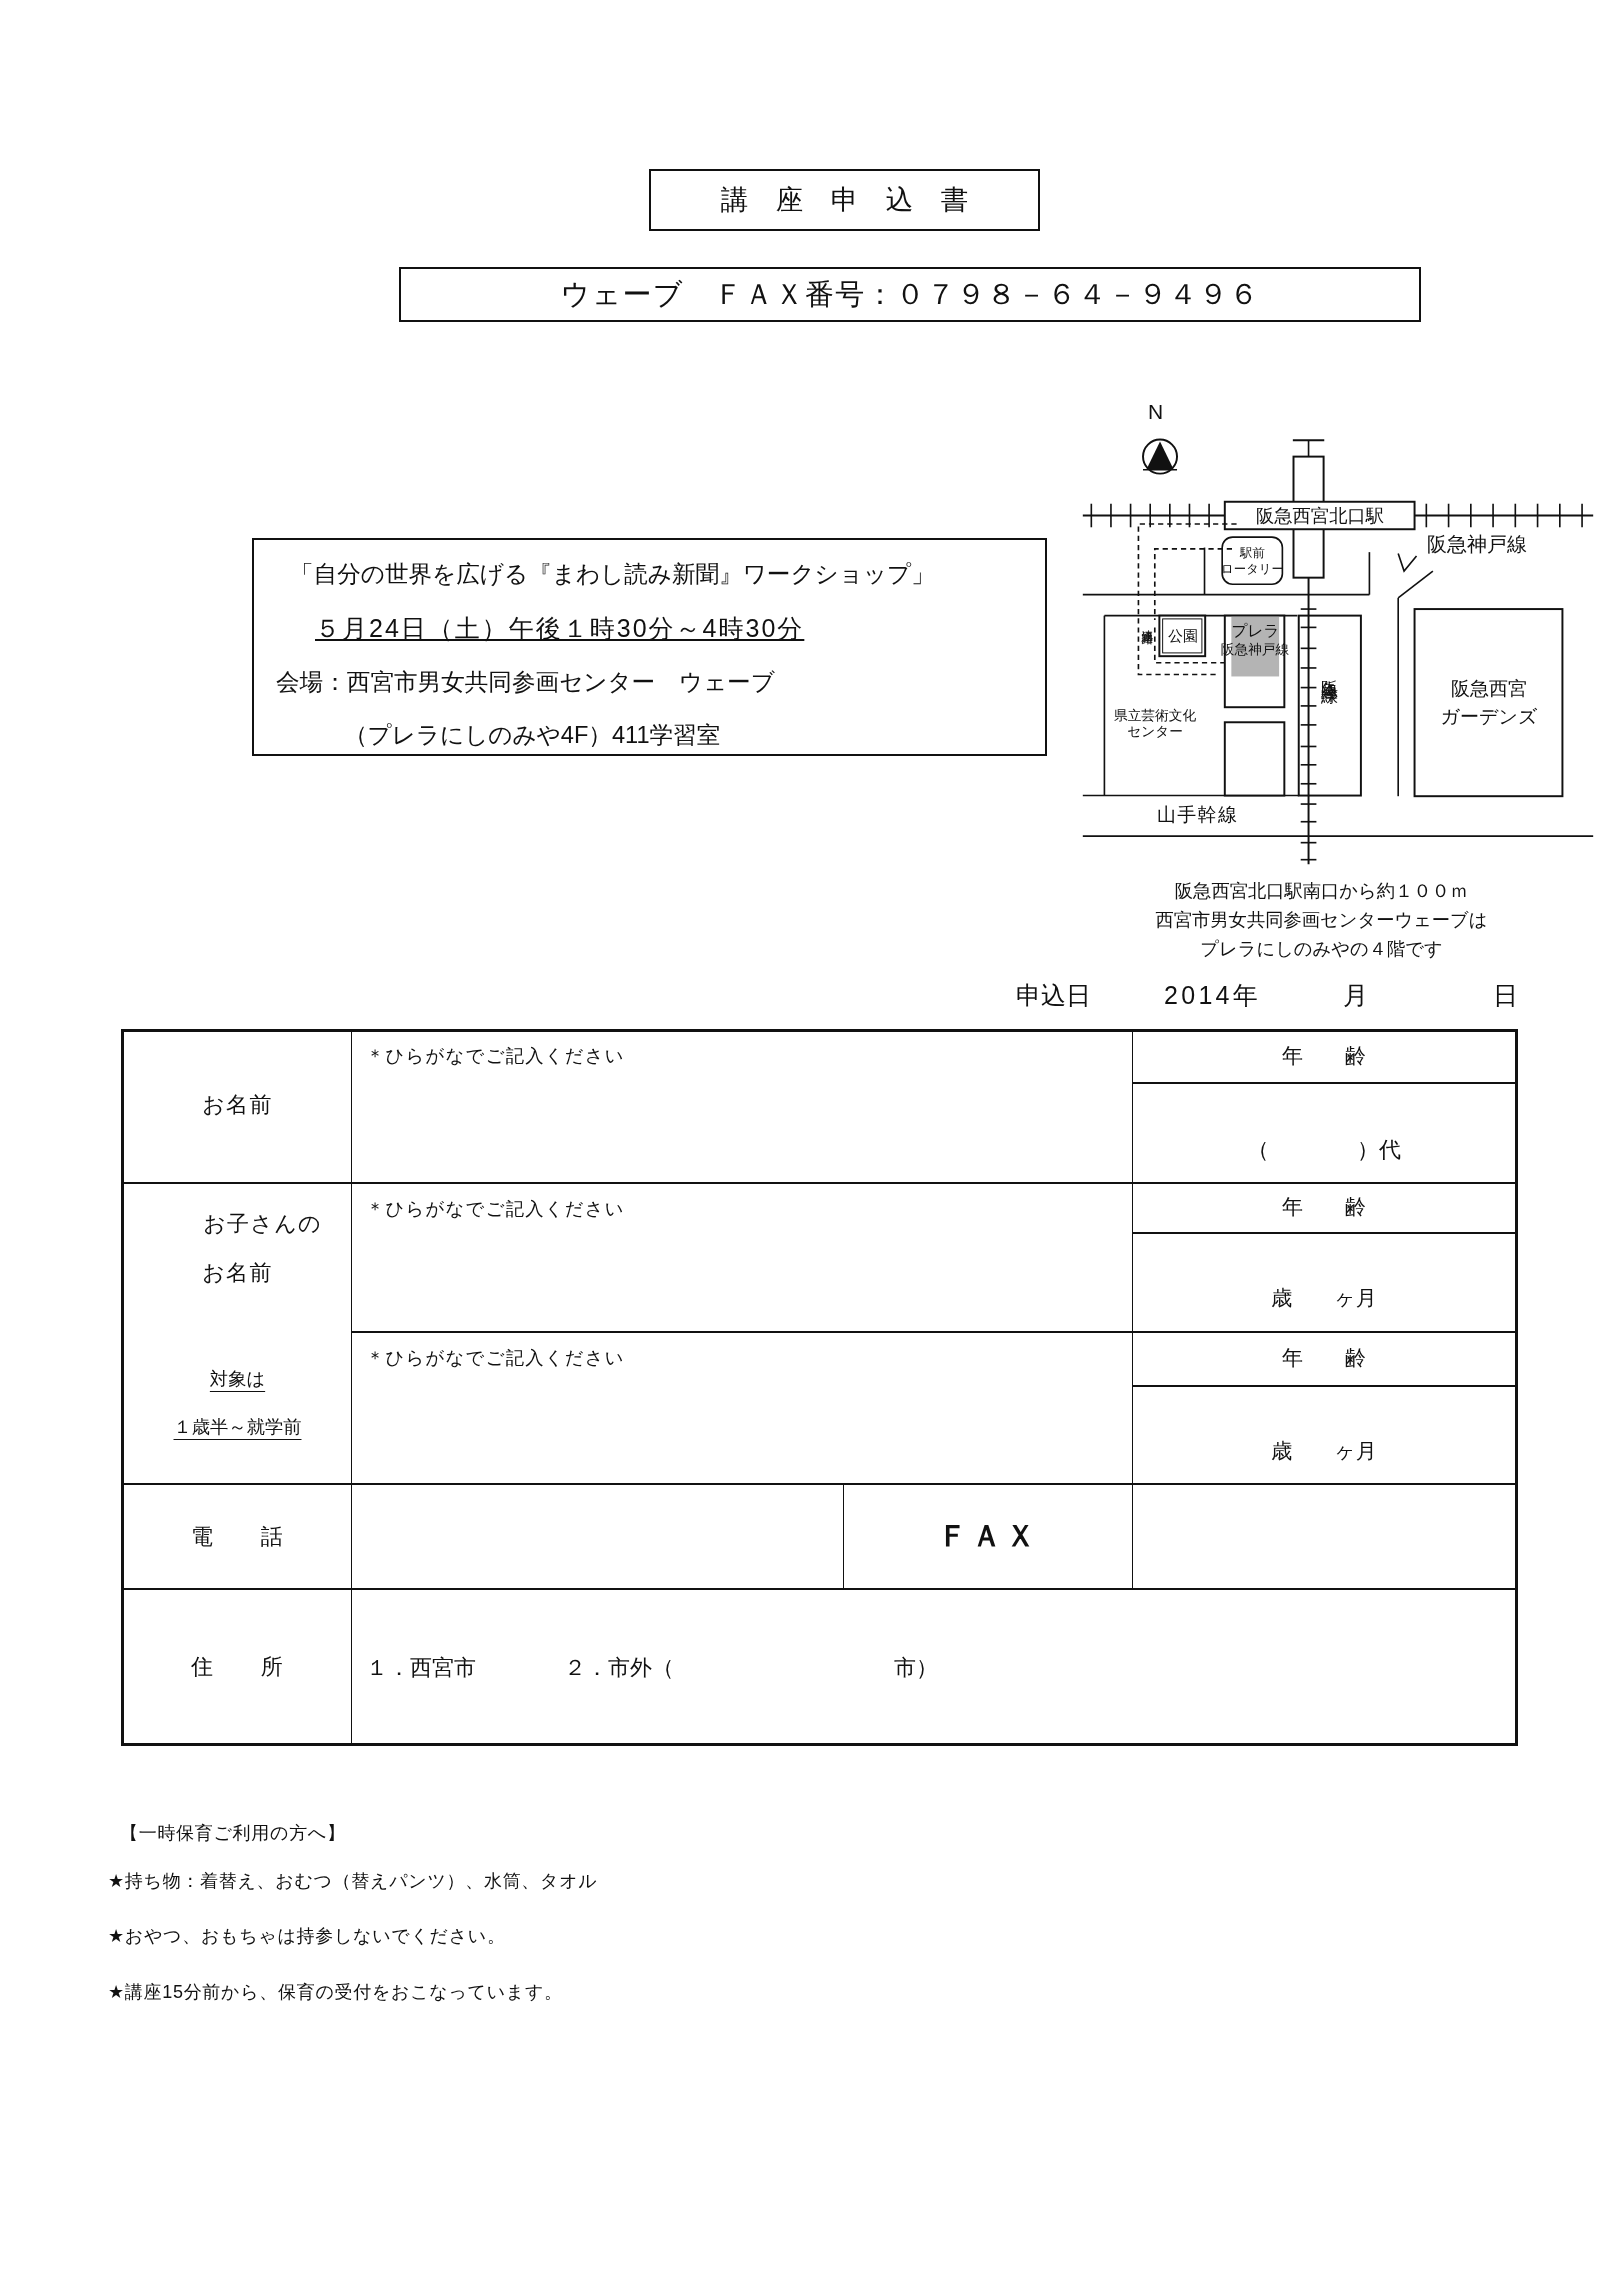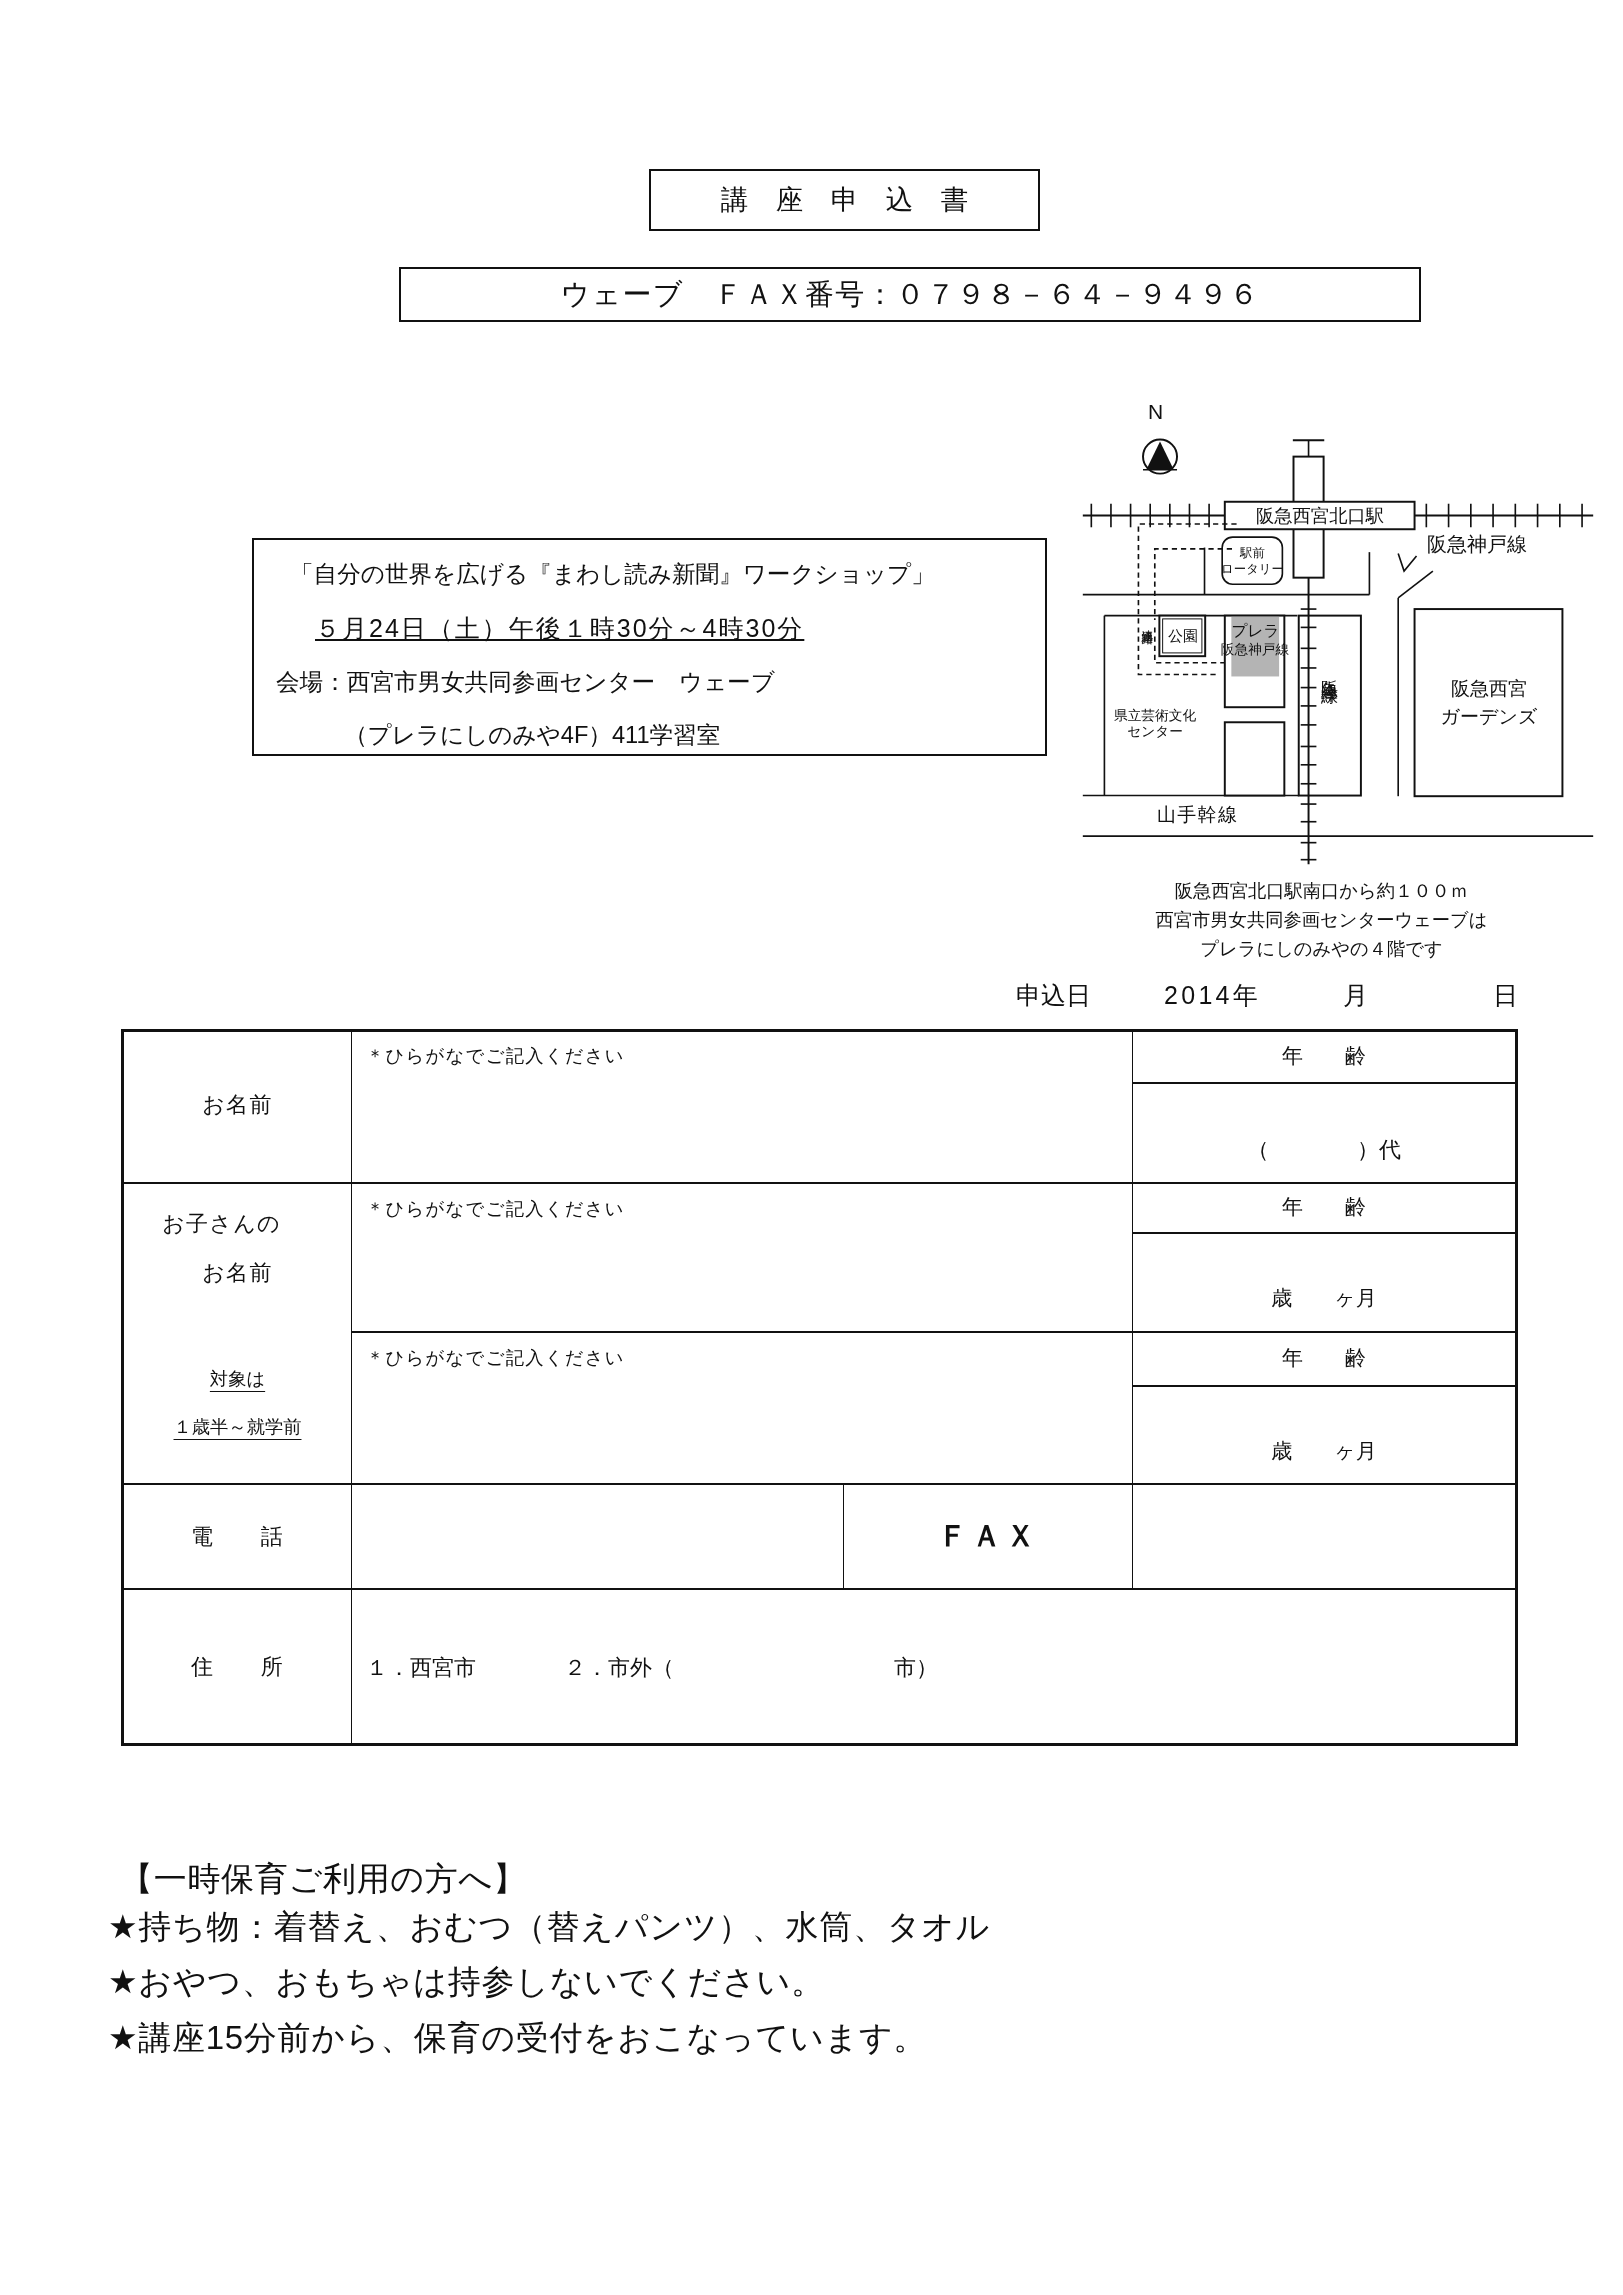--- a/index.html
+++ b/index.html
@@ -158,7 +158,7 @@
   <div class="abs ctr" style="left:1133px;top:1031px;width:382px;height:50px;font-size:21px;">年　　齢</div>
   <div class="abs ctr" style="left:1133px;top:1129px;width:382px;height:42px;font-size:22px;">（　　　　）代</div>
 
-  <div class="abs ctr cell-label" style="left:108px;top:1209px;width:227px;height:29px;">お子さんの</div>
+  <div class="abs ctr cell-label" style="left:124px;top:1209px;width:227px;height:29px;padding-left:25px;">お子さんの</div>
   <div class="abs ctr cell-label" style="left:124px;top:1258px;width:227px;height:29px;">お名前</div>
   <div class="abs ctr underln" style="left:124px;top:1365px;width:227px;height:26px;font-size:18.3px;">対象は</div>
   <div class="abs ctr underln" style="left:124px;top:1413px;width:227px;height:26px;font-size:18.3px;text-align:right;">１歳半～就学前</div>

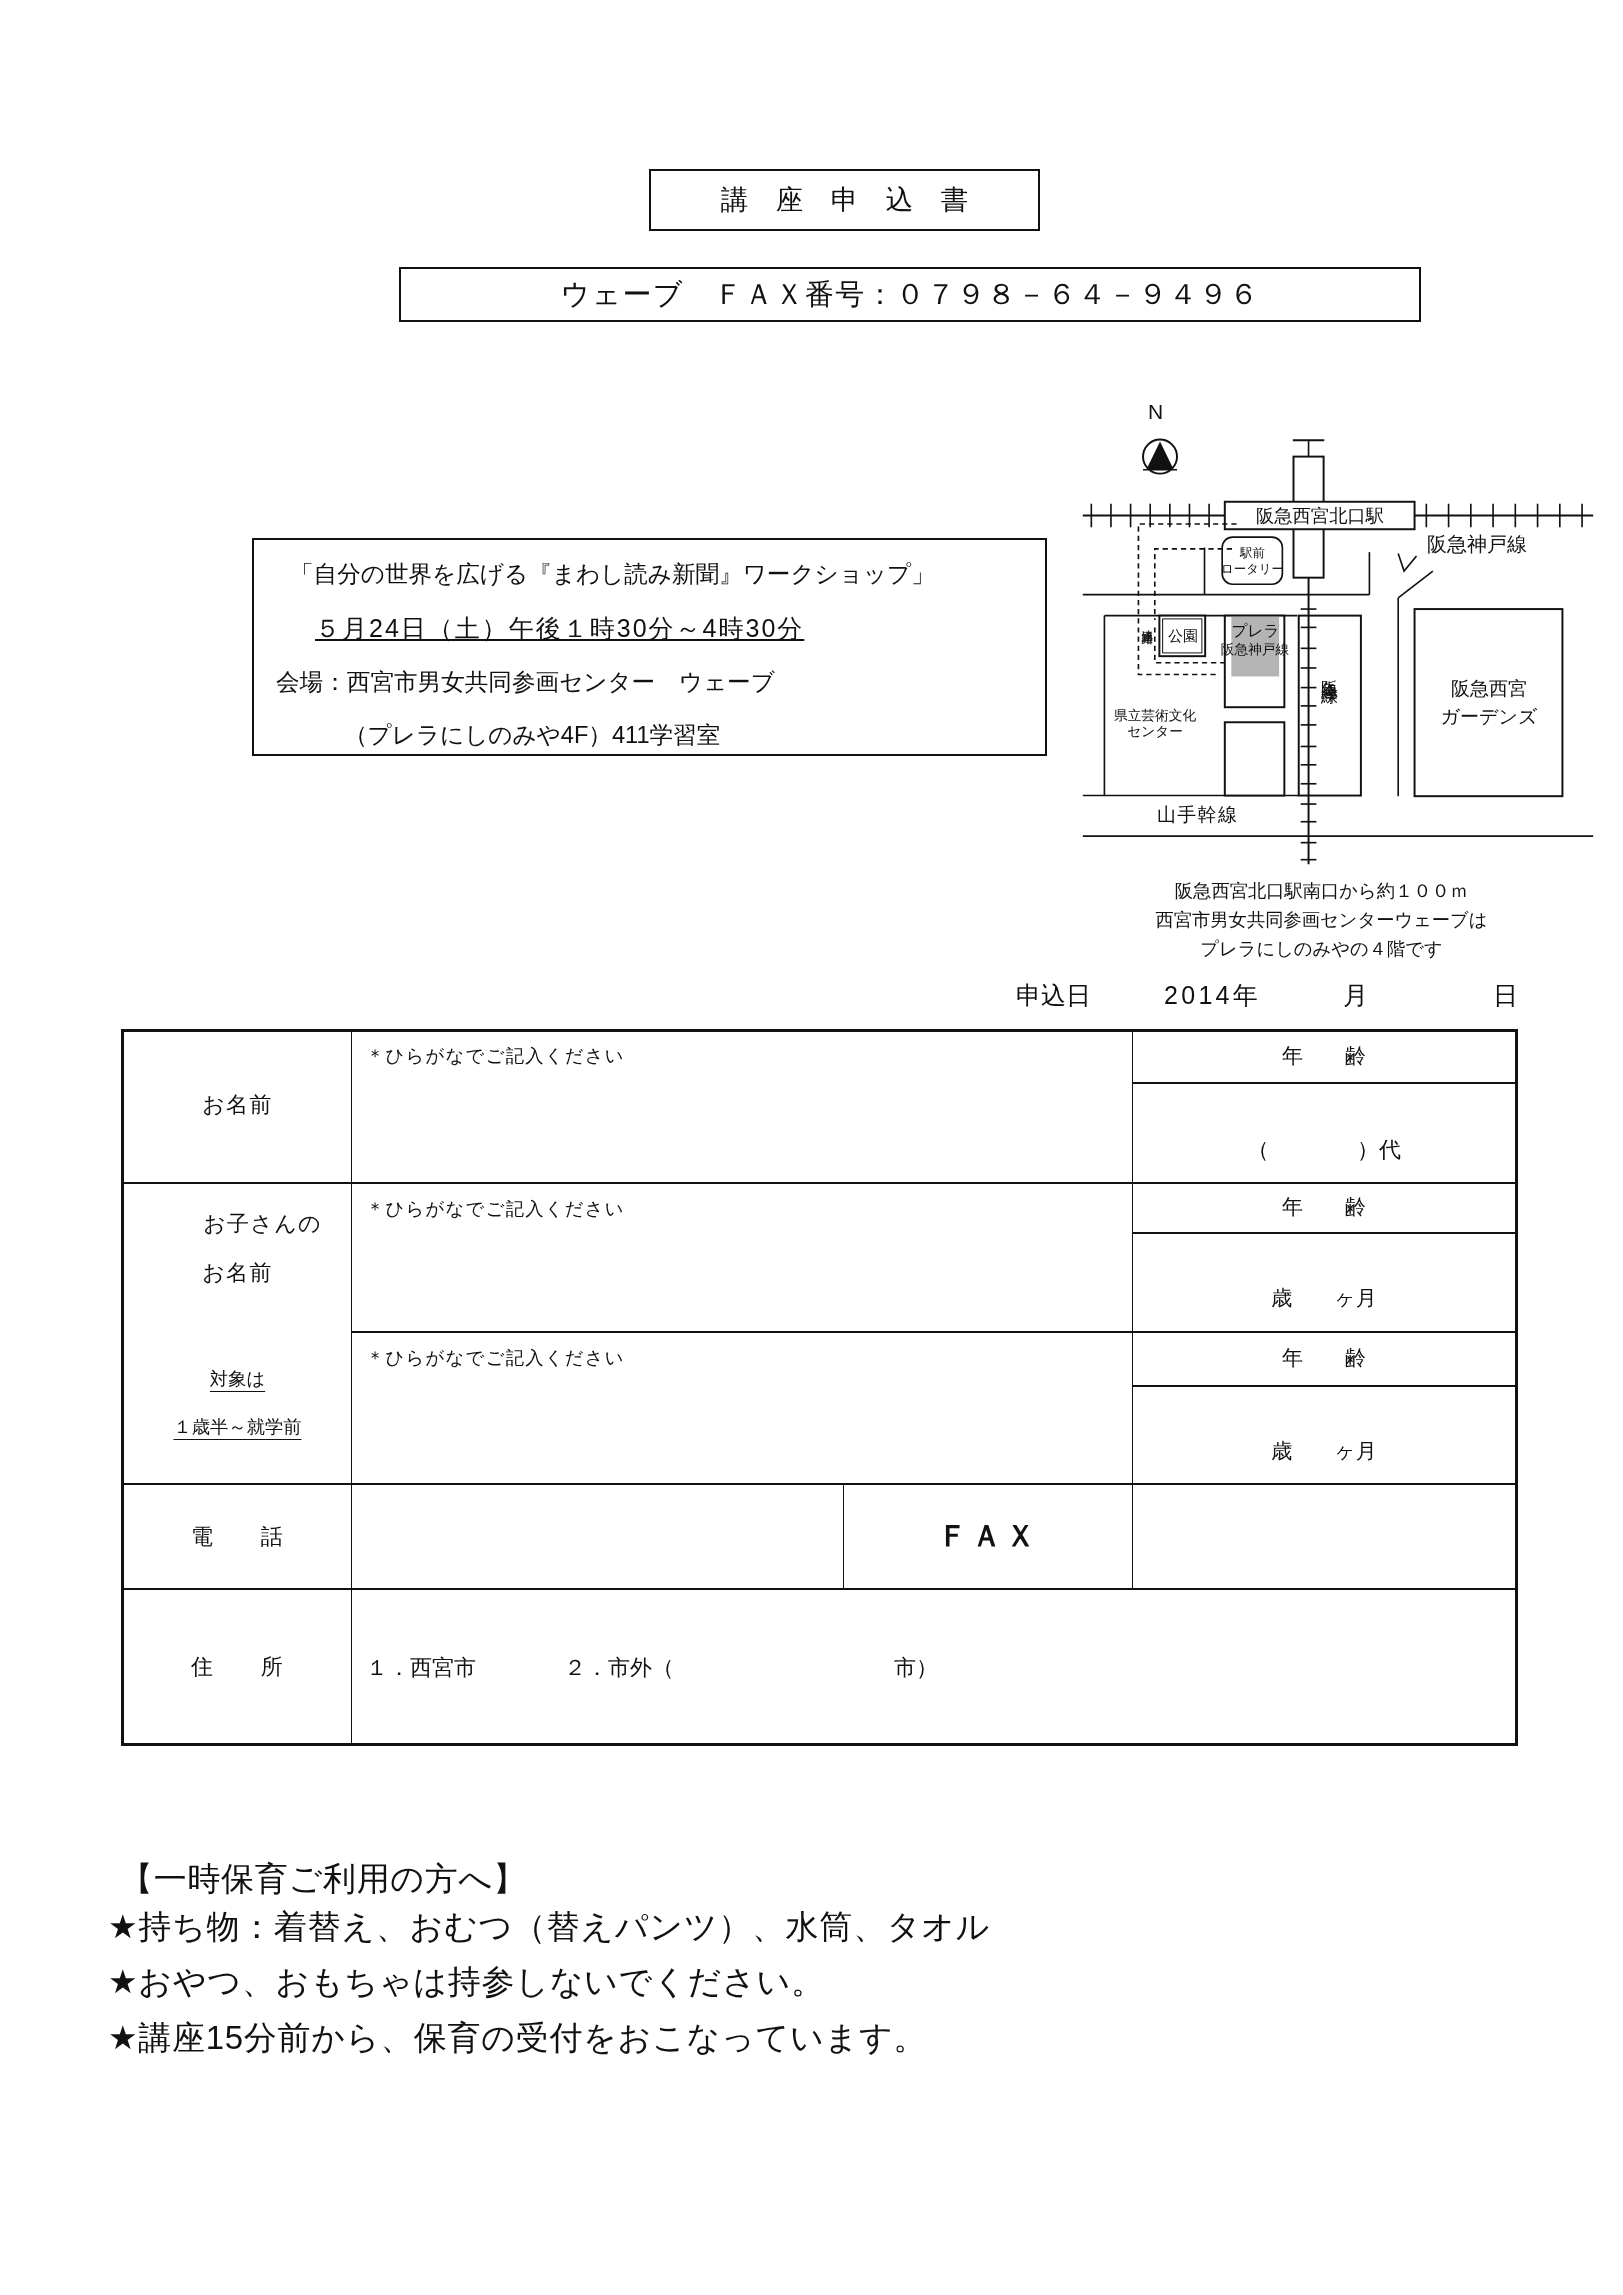--- a/index.html
+++ b/index.html
@@ -17,7 +17,7 @@
   .hint{font-size:18.3px; letter-spacing:1.3px;}
   .cell-label{font-size:22px; letter-spacing:1.3px;}
   .underln{text-decoration:underline; text-underline-offset:5.9px;}
-  .note-line{font-size:33px; letter-spacing:0.7px;margin-top:36px;}
+  .note-line{font-size:18px; letter-spacing:0.7px;}
   .faxnote p{margin:0 0 0 0; padding-left:27.5px; text-indent:-27.5px;
     font-size:26px; line-height:39px; letter-spacing:0.7px; white-space:pre-line;}
   svg{position:absolute; overflow:visible;}

